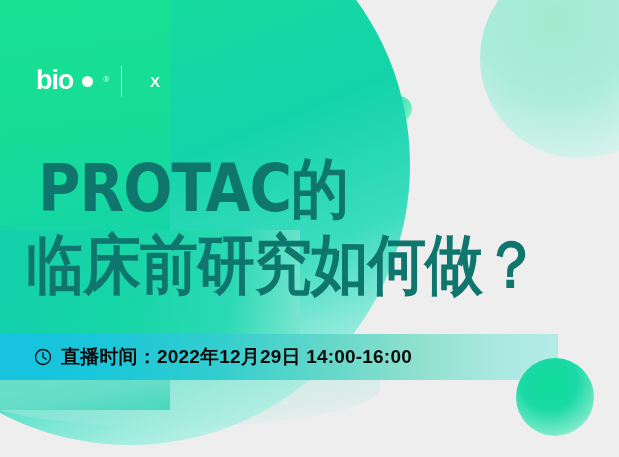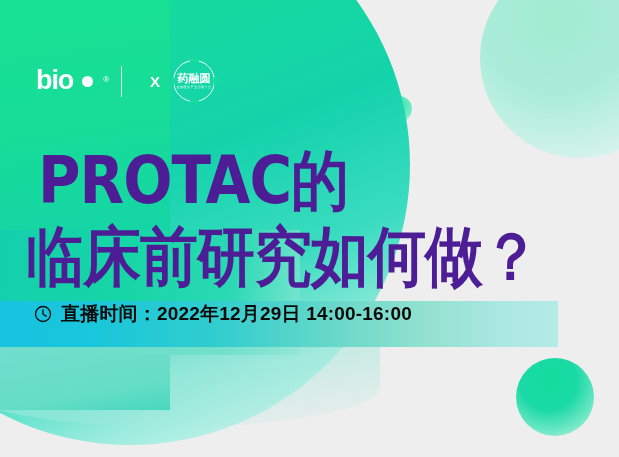--- a/index.html
+++ b/index.html
@@ -277,14 +277,6 @@
 
     <div class="logo-x">X</div>
 
-    <div class="logo-circle">
-      <span class="lc-notch top"></span>
-      <span class="lc-notch bottom"></span>
-      <span class="lc-notch left"></span>
-      <span class="lc-notch right"></span>
-      <span class="lc-cn">药融圆</span>
-      <span class="lc-sub">生物医药产业活动平台</span>
-    </div>
 
   </div>
 

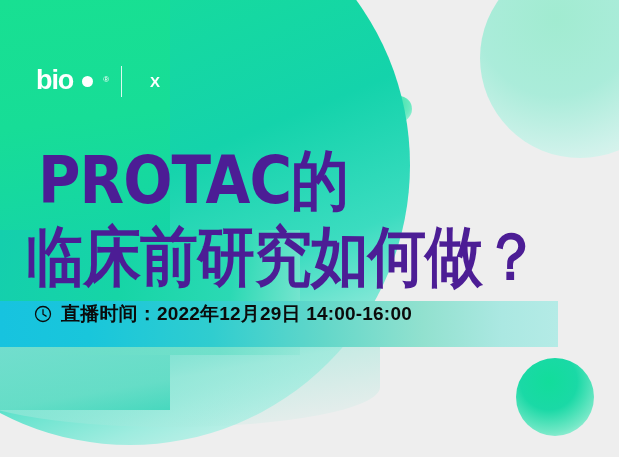--- a/index.html
+++ b/index.html
@@ -189,8 +189,8 @@
   .headline {
     position: absolute;
     left: 38px;
-    top: 148px;
-    color: #4c1d95;
+    top: 156px;
+    color: #0f766e;
     font-family: "DejaVu Sans", "Liberation Sans", sans-serif;
     font-weight: bold;
   }

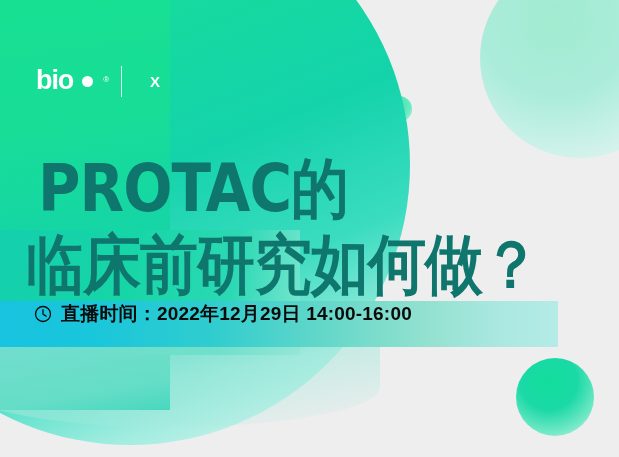--- a/index.html
+++ b/index.html
@@ -217,12 +217,12 @@
   .time-bar {
     position: absolute;
     left: 0;
-    top: 301px;
+    top: 334px;
     width: 558px;
     height: 46px;
     background: linear-gradient(90deg, #17c3df 0%, #19c6db 16%, #30cdcf 38%, #63d7c9 58%, #92e1cf 76%, #abe8e2 90%, #b4ebe6 100%);
     display: flex;
-    align-items: flex-start;
+    align-items: center;
   }
   .time-inner {
     display: flex;

